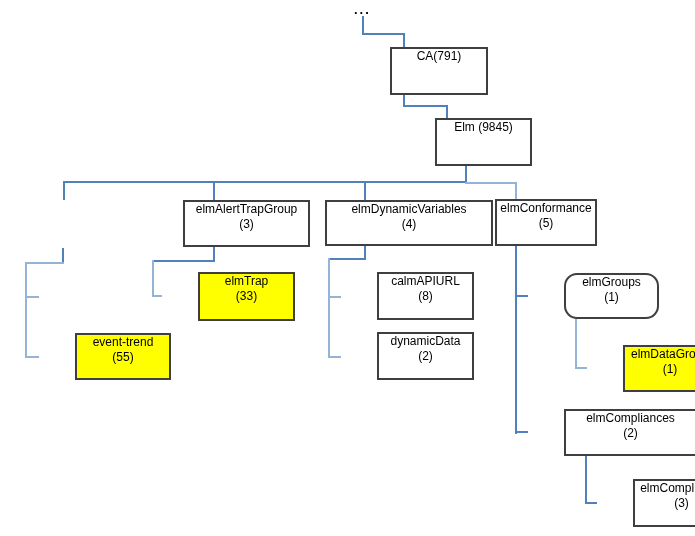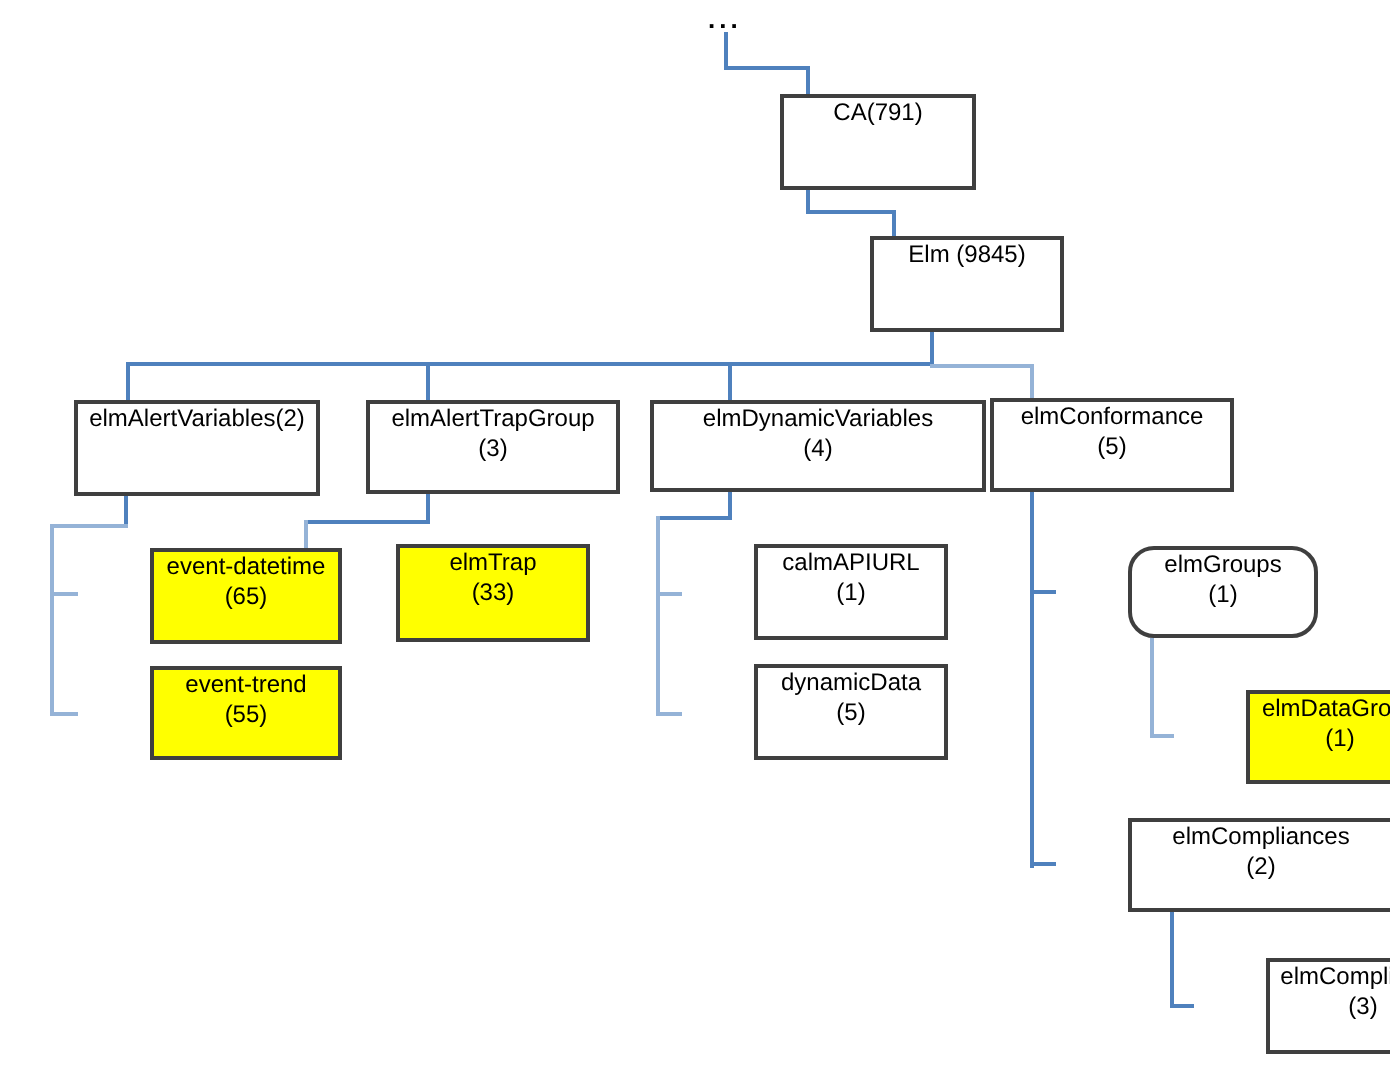--- a/index.html
+++ b/index.html
@@ -97,9 +97,6 @@
   <div class="node" style="left:399px; top:118px; width:97px;  height:48px;">
     <span class="lbl">Elm (9845)</span>
   </div>
-  <div class="node" style="left:1px;   top:200px; width:123px; height:48px;">
-    <span class="lbl">elmAlertVariables(2)</span>
-  </div>
   <div class="node" style="left:147px; top:200px; width:127px; height:47px;">
     <span class="lbl">elmAlertTrapGroup
 (3)</span>

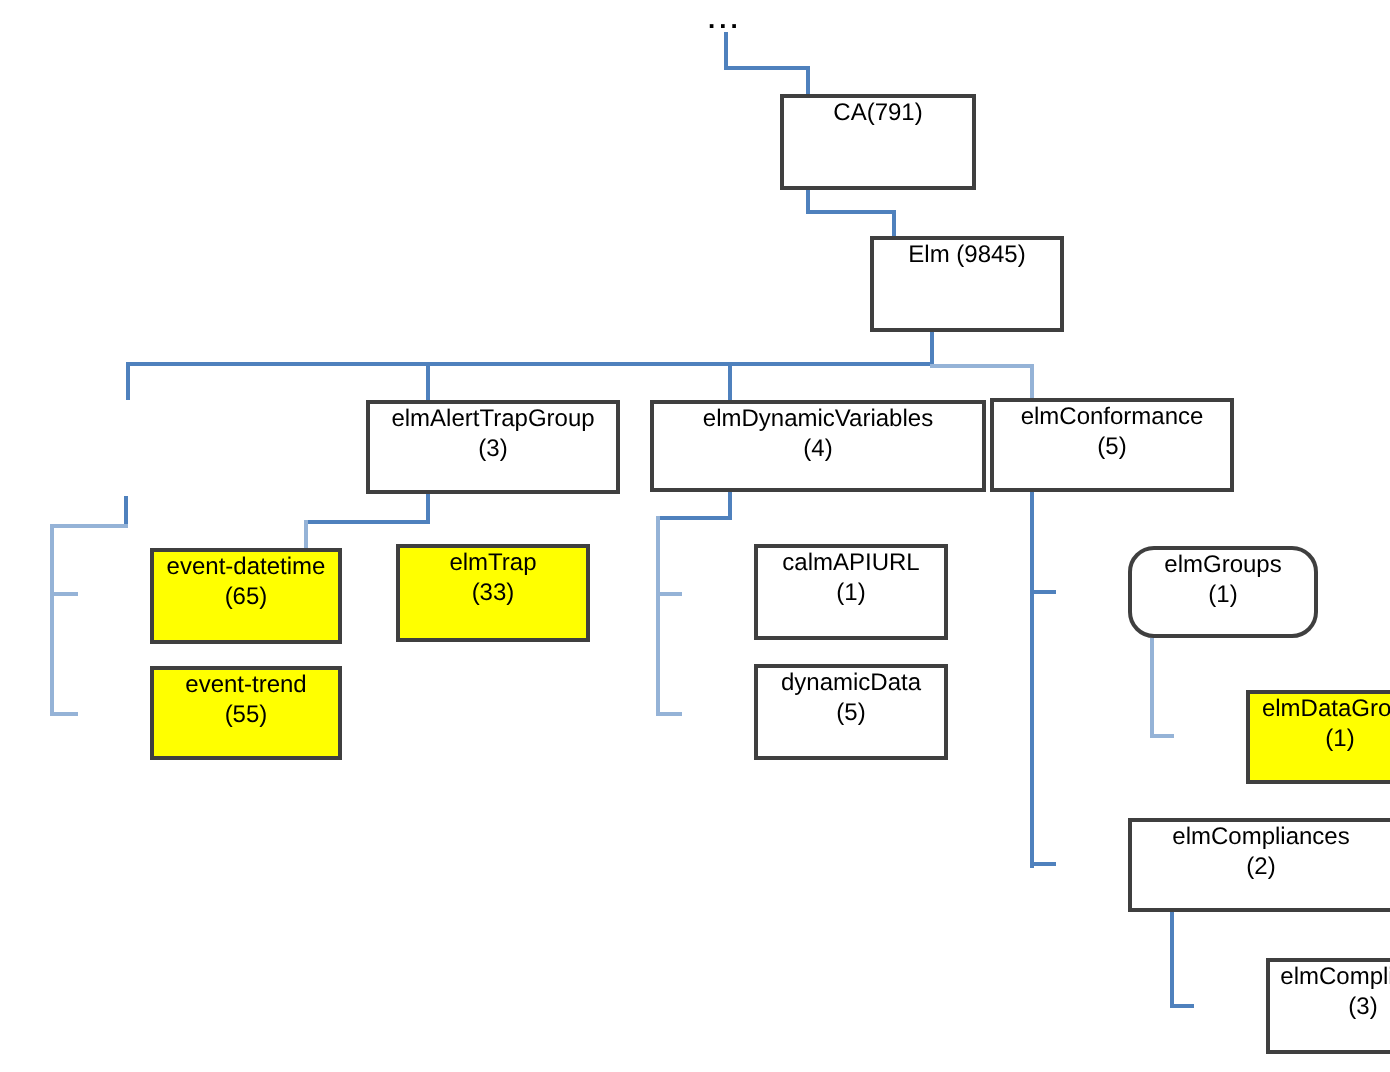--- a/index.html
+++ b/index.html
@@ -105,7 +105,7 @@
     <span class="lbl">elmDynamicVariables
 (4)</span>
   </div>
-  <div class="node" style="left:459px; top:199px; width:122px; height:47px;">
+  <div class="node" style="left:459px; top:199px; width:102px; height:47px;">
     <span class="lbl">elmConformance
 (5)</span>
   </div>

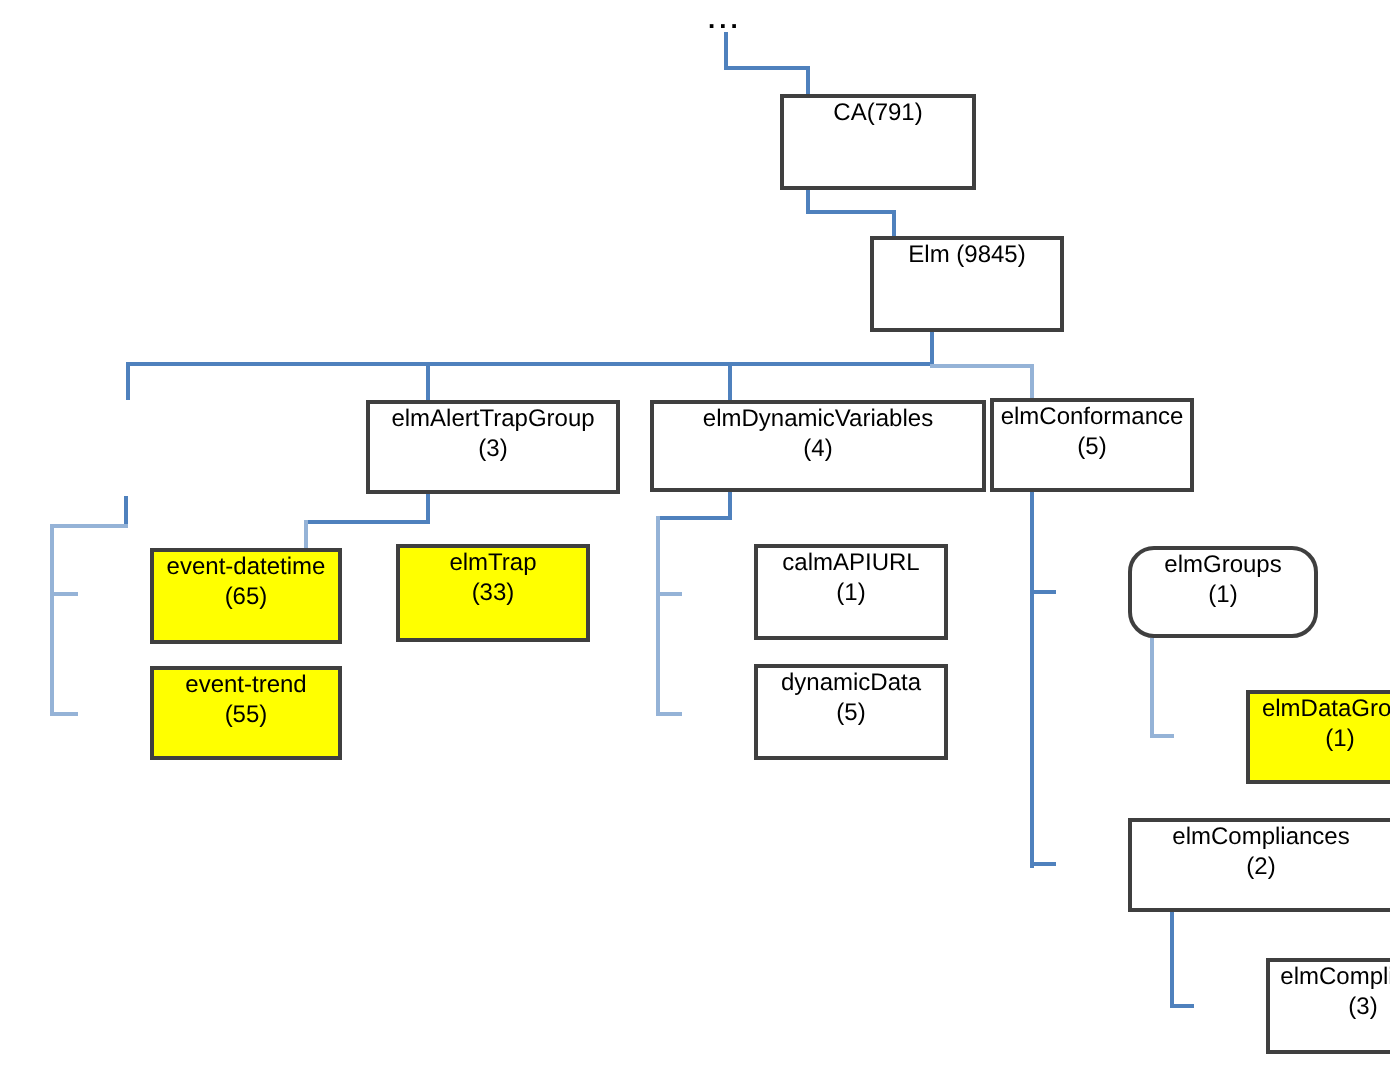--- a/index.html
+++ b/index.html
@@ -109,10 +109,6 @@
     <span class="lbl">elmConformance
 (5)</span>
   </div>
-  <div class="node hl" style="left:39px;  top:274px; width:96px;  height:48px;">
-    <span class="lbl">event-datetime
-(65)</span>
-  </div>
   <div class="node hl" style="left:39px;  top:333px; width:96px;  height:47px;">
     <span class="lbl">event-trend
 (55)</span>

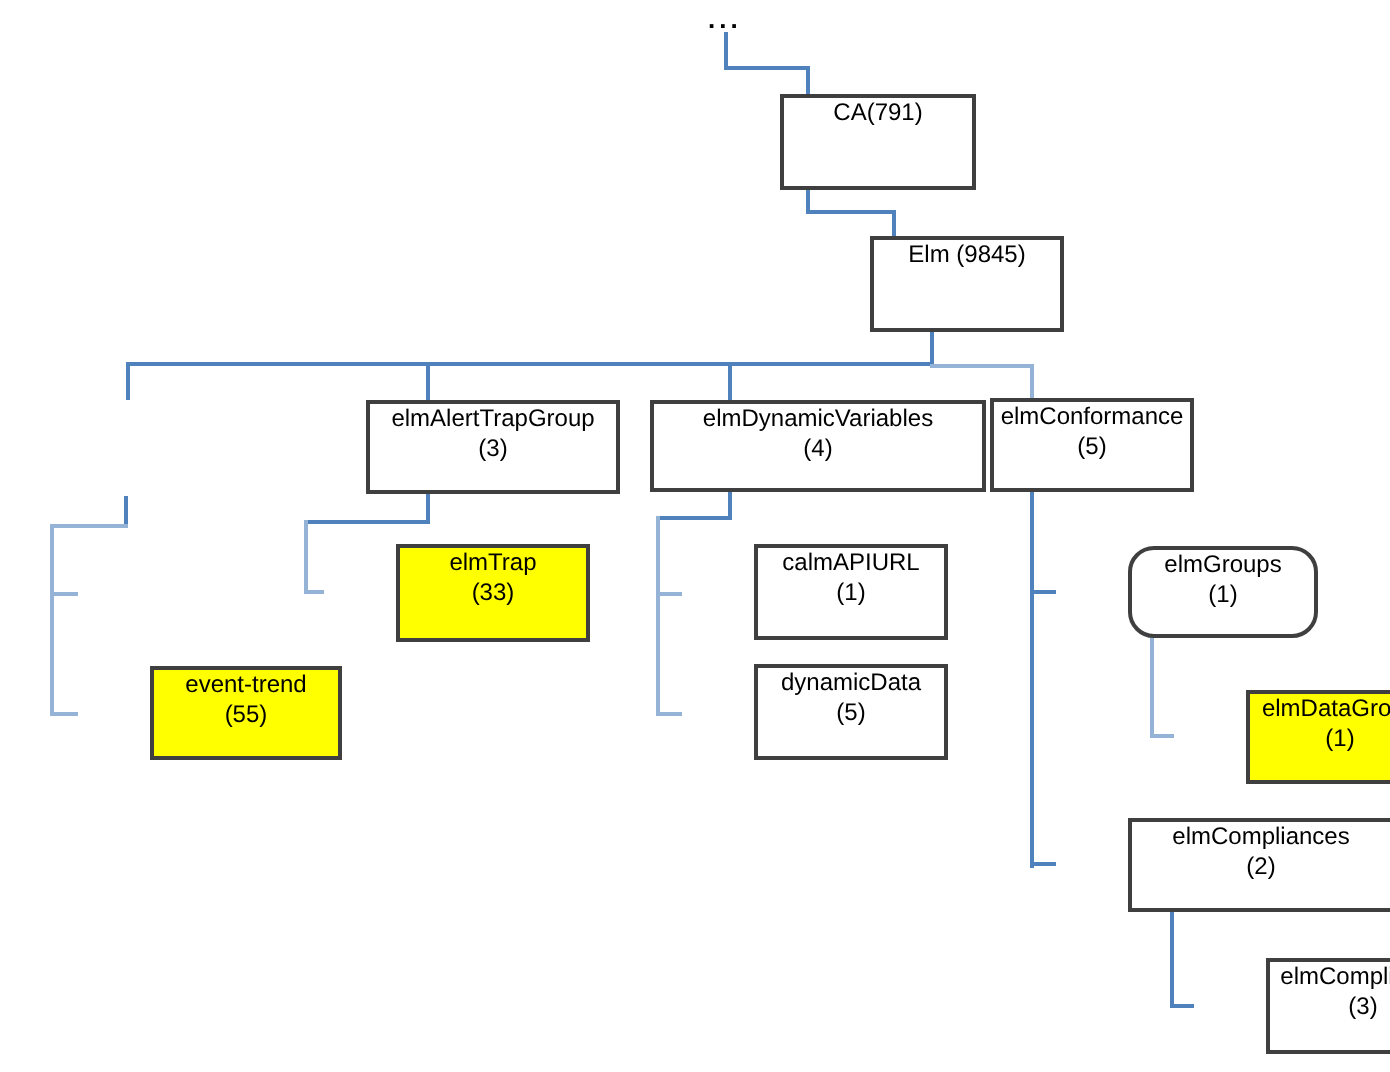--- a/index.html
+++ b/index.html
@@ -119,7 +119,7 @@
   </div>
   <div class="node" style="left:341px; top:272px; width:97px;  height:48px;">
     <span class="lbl">calmAPIURL
-(1)</span>
+(8)</span>
   </div>
   <div class="node" style="left:341px; top:332px; width:97px;  height:48px;">
     <span class="lbl">dynamicData

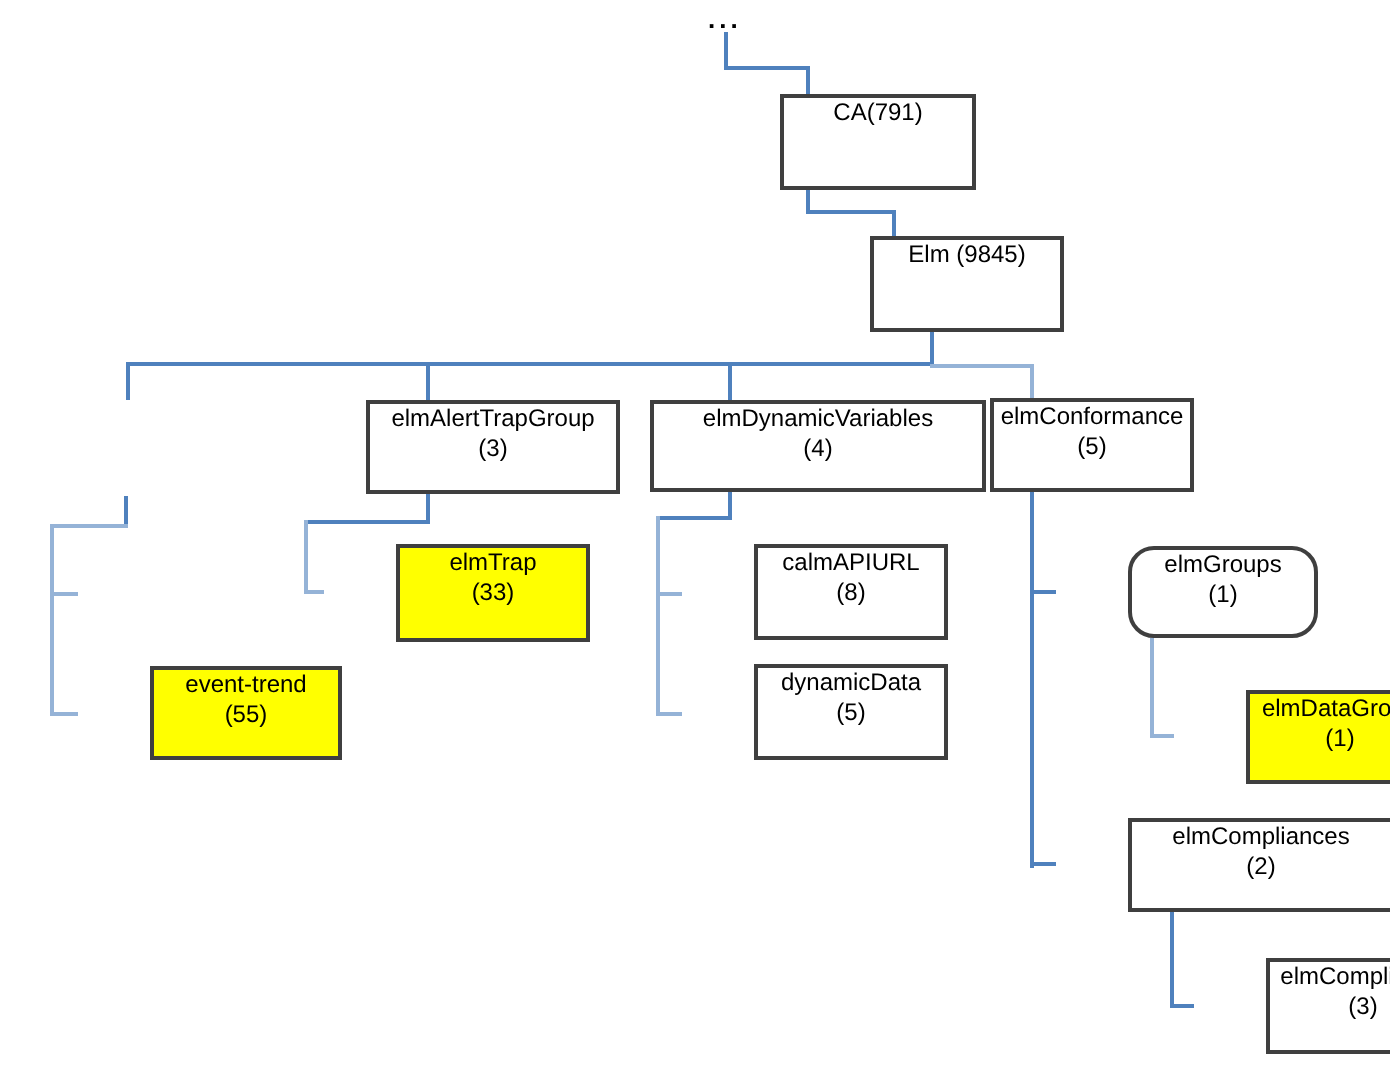--- a/index.html
+++ b/index.html
@@ -123,7 +123,7 @@
   </div>
   <div class="node" style="left:341px; top:332px; width:97px;  height:48px;">
     <span class="lbl">dynamicData
-(5)</span>
+(2)</span>
   </div>
   <div class="node" style="left:528px; top:273px; width:95px;  height:46px;border-radius:13px;">
     <span class="lbl">elmGroups

